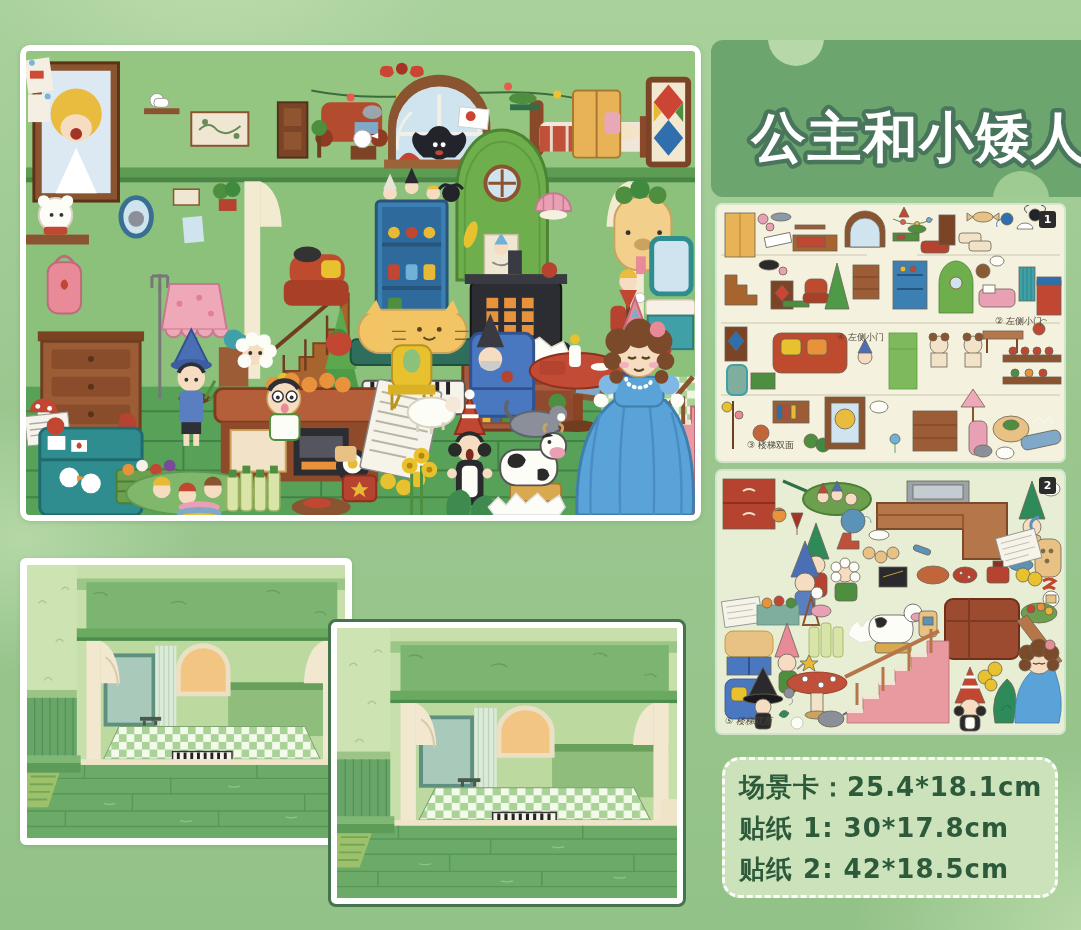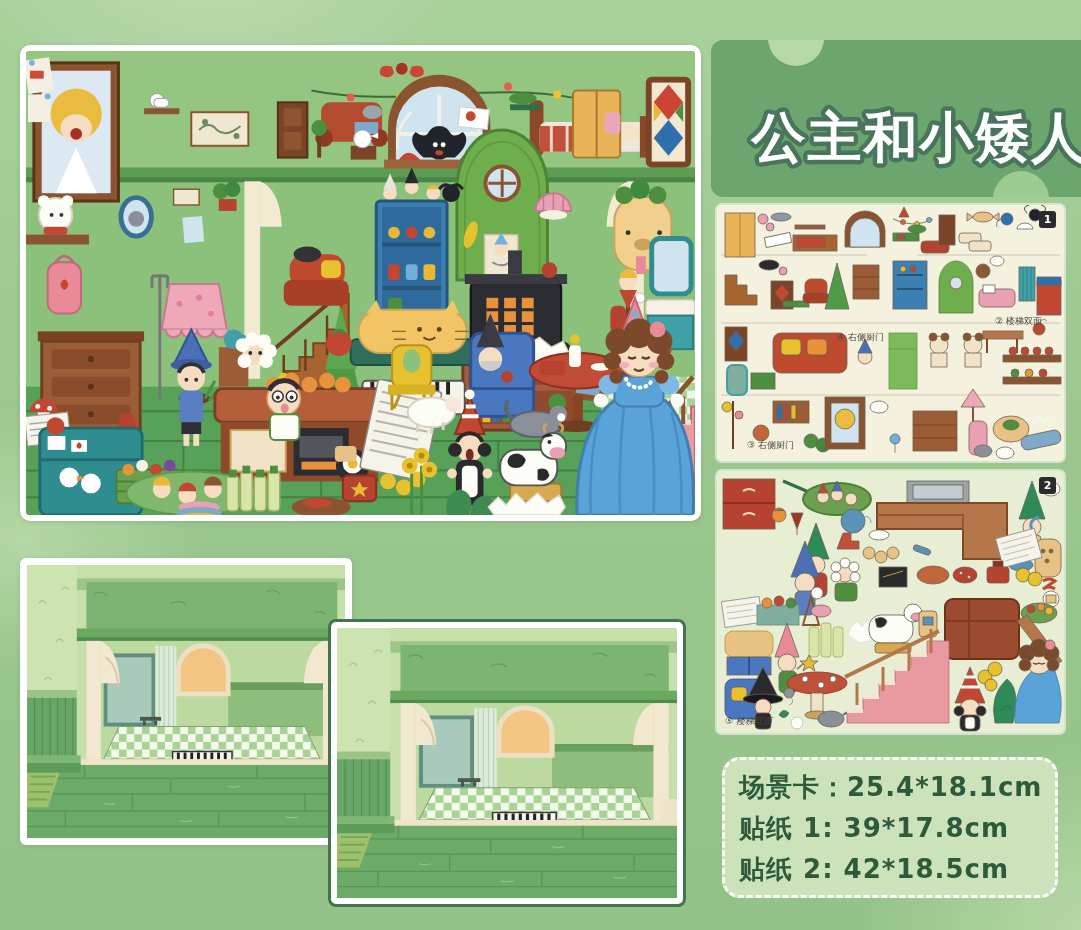--- a/index.html
+++ b/index.html
@@ -675,7 +675,7 @@
     </svg>
     <div class="badge">1</div>
     <div class="mini-label" style="left:120px;top:126px;">④ 右侧厨门</div>
-    <div class="mini-label" style="left:278px;top:110px;">② 楼梯双面</div>
+    <div class="mini-label" style="left:278px;top:110px;">② 左侧小门</div>
     <div class="mini-label" style="left:30px;top:234px;">③ 右侧厨门</div>
   </div>
 

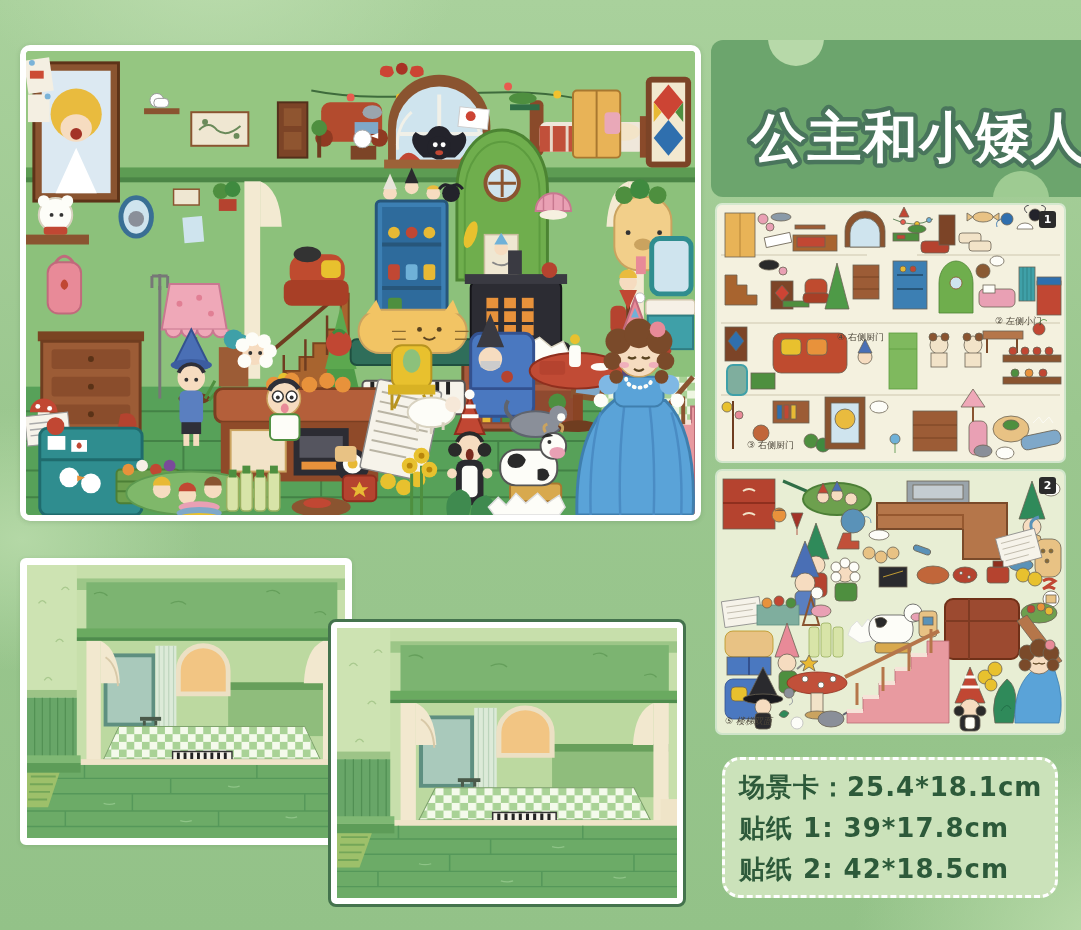--- a/index.html
+++ b/index.html
@@ -674,7 +674,7 @@
       </g>
     </svg>
     <div class="badge">1</div>
-    <div class="mini-label" style="left:120px;top:126px;">④ 右侧厨门</div>
+    <div class="mini-label" style="left:120px;top:126px;">④ 左侧小门</div>
     <div class="mini-label" style="left:278px;top:110px;">② 左侧小门</div>
     <div class="mini-label" style="left:30px;top:234px;">③ 右侧厨门</div>
   </div>

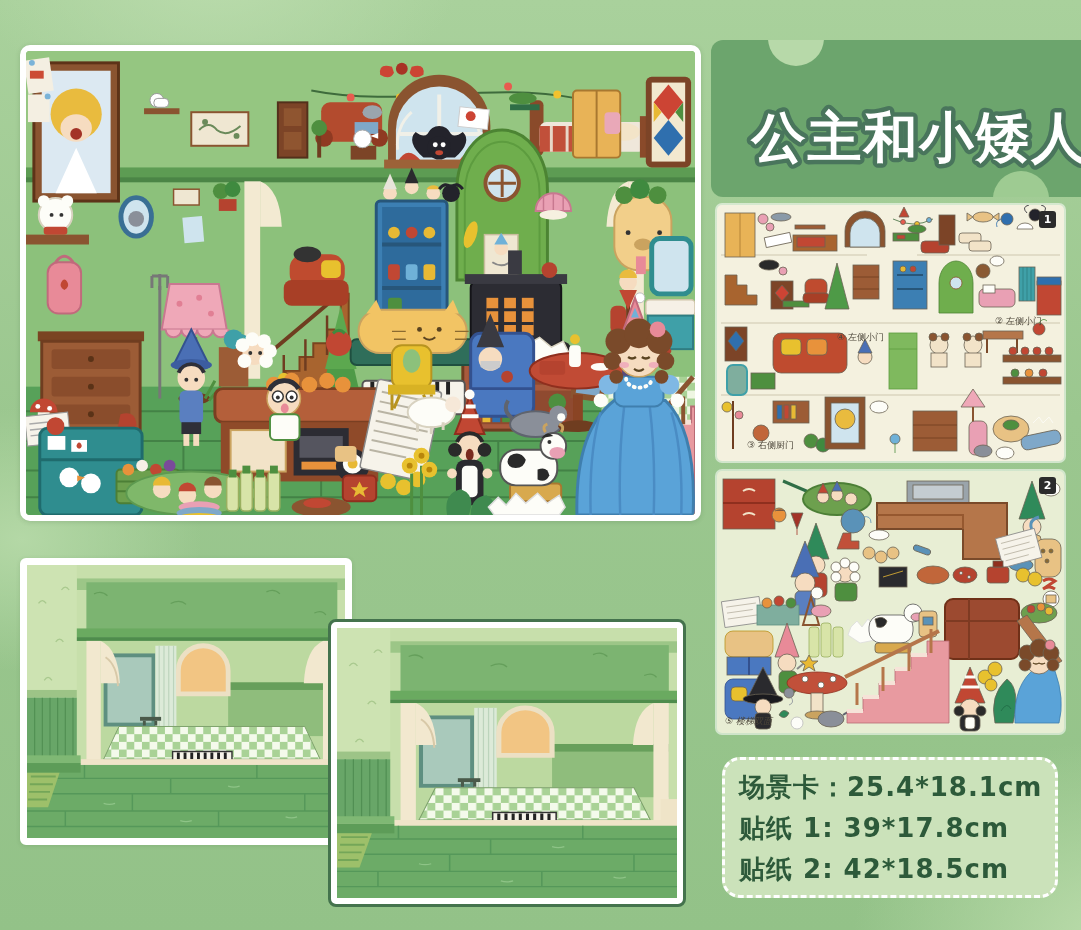--- a/index.html
+++ b/index.html
@@ -676,7 +676,7 @@
     <div class="badge">1</div>
     <div class="mini-label" style="left:120px;top:126px;">④ 左侧小门</div>
     <div class="mini-label" style="left:278px;top:110px;">② 左侧小门</div>
-    <div class="mini-label" style="left:30px;top:234px;">③ 右侧厨门</div>
+    <div class="mini-label" style="left:30px;top:234px;">③ 楼梯双面</div>
   </div>
 
   <div class="abs sheet sheet2">

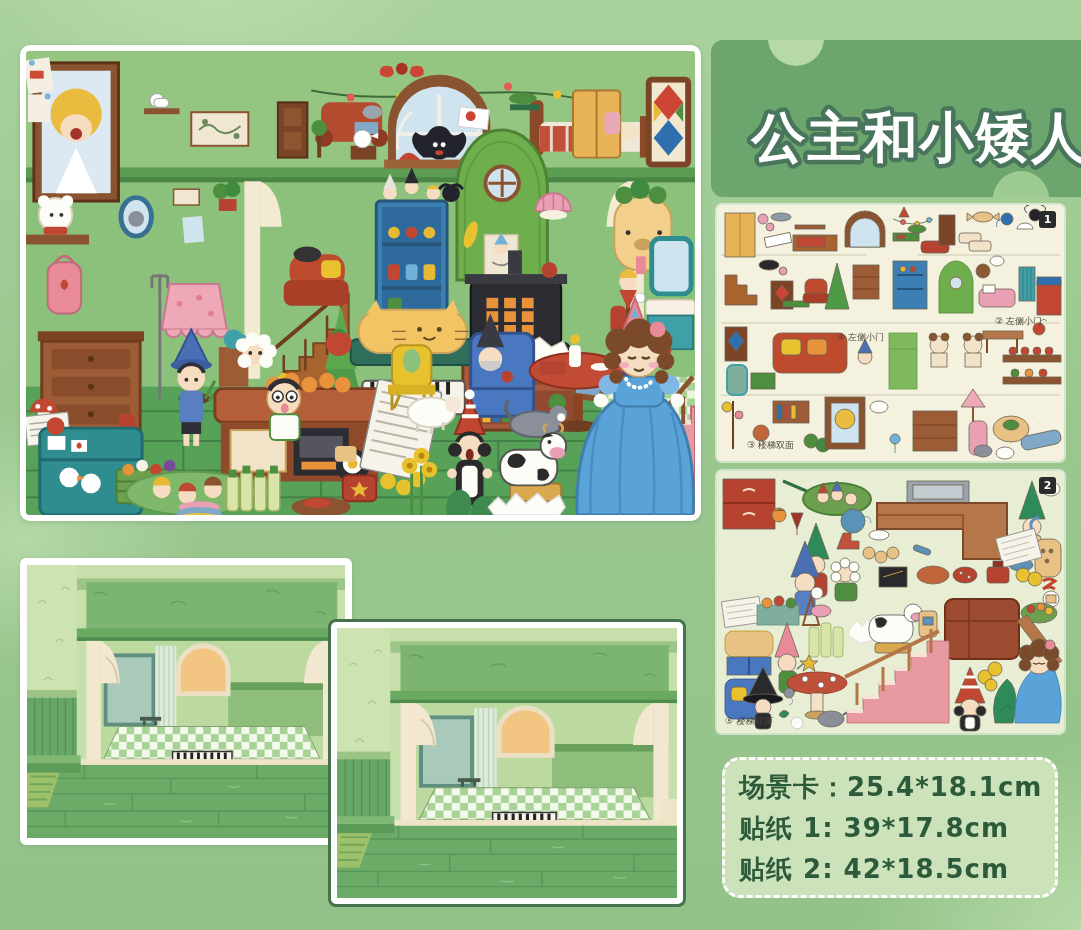--- a/index.html
+++ b/index.html
@@ -852,7 +852,7 @@
 
   <div class="abs specs">
     <div class="line">场景卡：25.4*18.1cm</div>
-    <div class="line">贴纸 1: 39*17.8cm</div>
+    <div class="line">贴纸 1: 30*17.8cm</div>
     <div class="line">贴纸 2: 42*18.5cm</div>
   </div>
 

